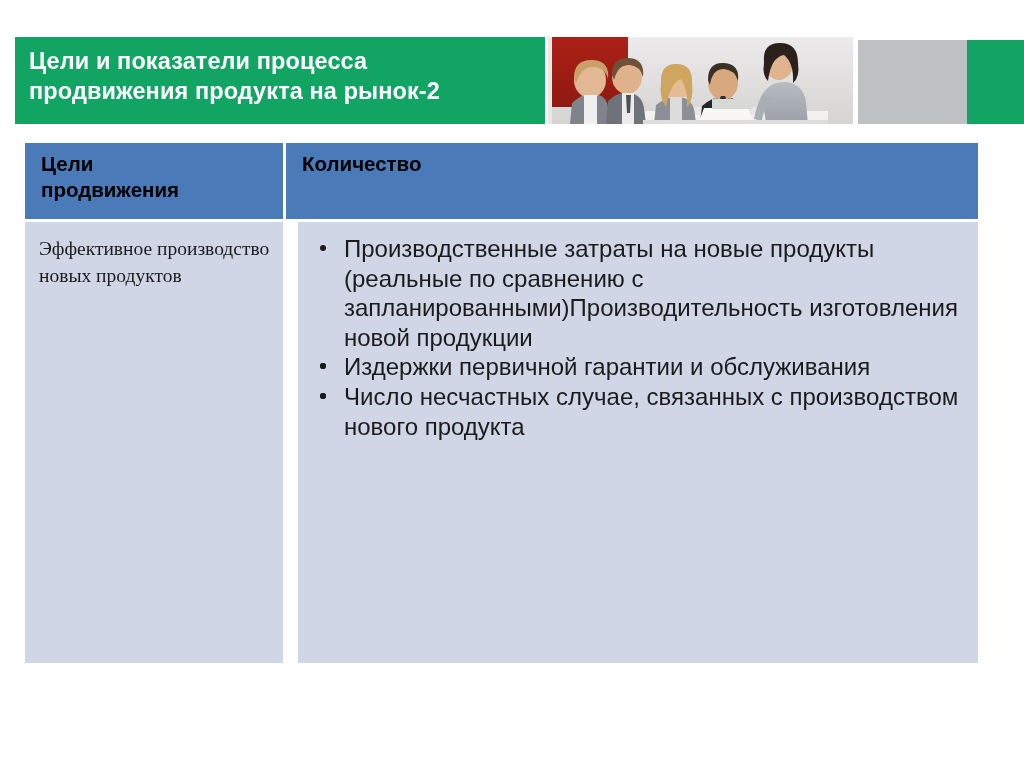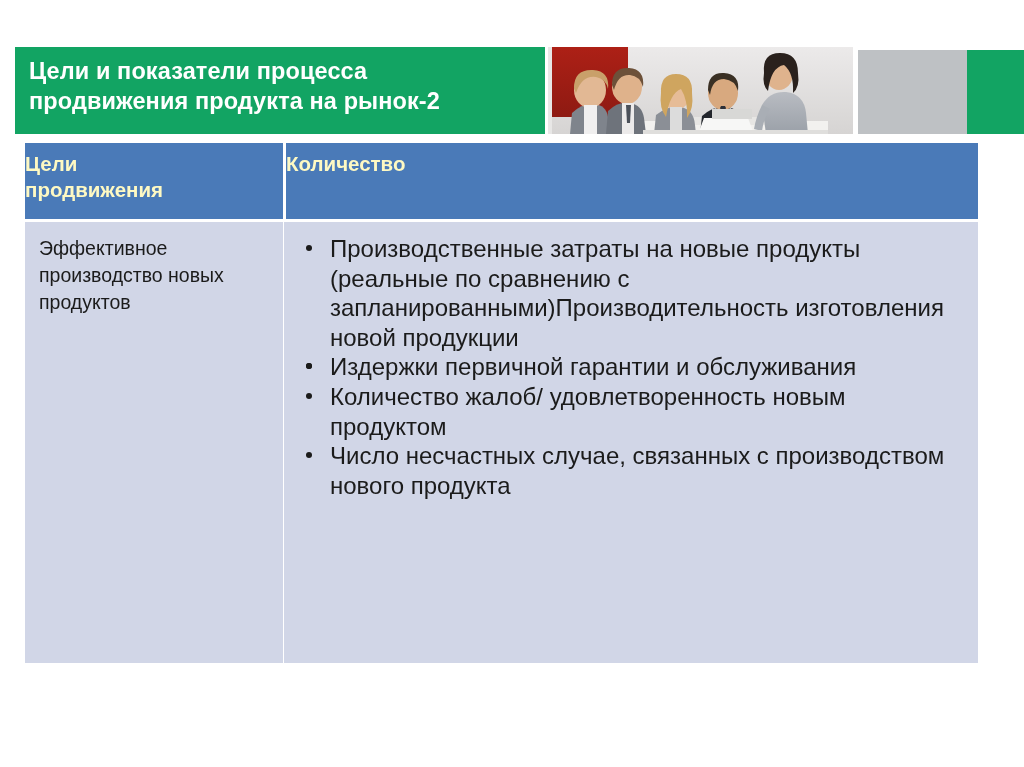--- a/index.html
+++ b/index.html
@@ -28,7 +28,7 @@
   .header-band {
     position: absolute;
     left: 15px;
-    top: 47px;
+    top: 37px;
     width: 997px;
     height: 109px;
   }

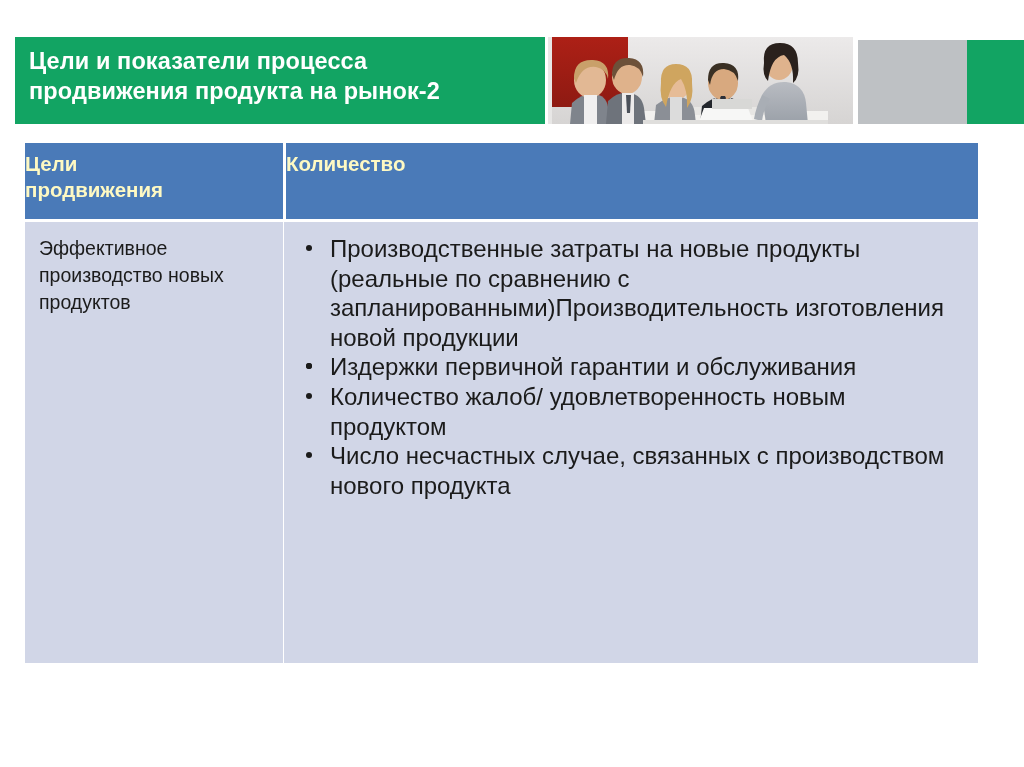--- a/index.html
+++ b/index.html
@@ -104,11 +104,11 @@
 
   .th-goals, .th-ind {
     background: #4a7ab8;
-    color: #fef9c3;
+    color: #000000;
     font-size: 20.5px;
     font-weight: bold;
     line-height: 26px;
-    padding: 8px 12px 10px 0;
+    padding: 8px 12px 10px 16px;
     height: 76px;
   }
   .th-goals { margin-right: 3px; }

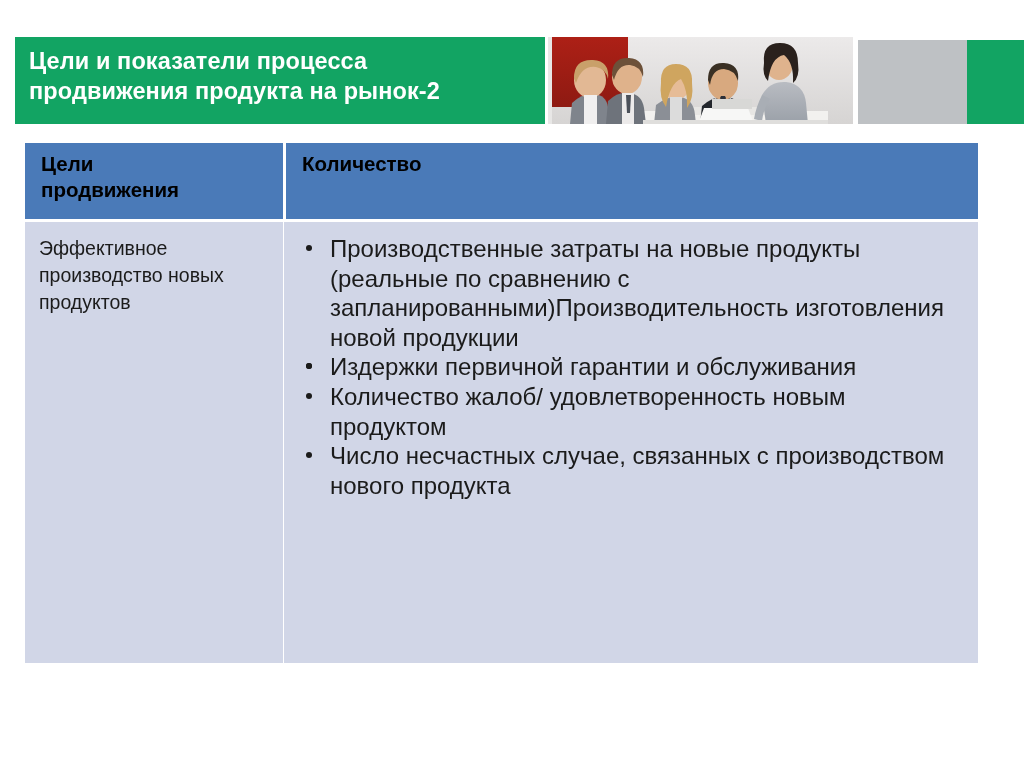--- a/index.html
+++ b/index.html
@@ -120,8 +120,9 @@
     line-height: 27px;
   }
   .td-goals {
-    margin-right: 1px;
+    margin-right: 15px;
     padding: 13px 8px 18px 14px;
+    font-family: Liberation Serif, serif;
   }
   .td-ind {
     padding: 12px 10px 14px 10px;

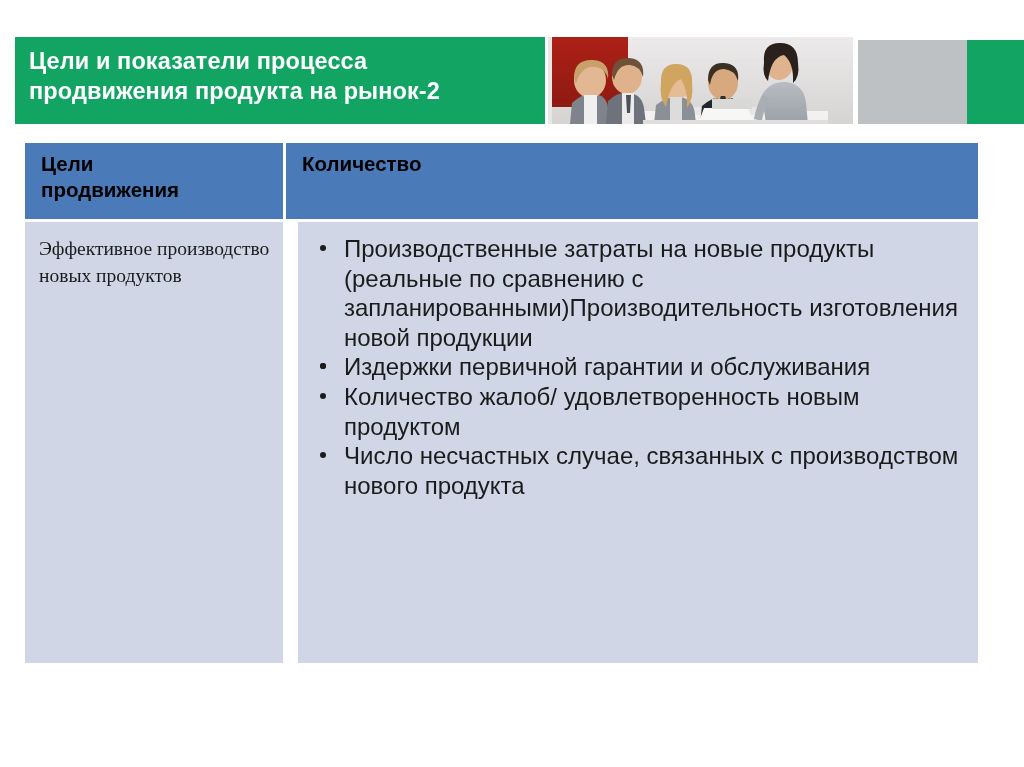--- a/index.html
+++ b/index.html
@@ -252,7 +252,6 @@
           </li>
           <li>
             <span class="bullet-dot"></span>
-            <span>Количество жалоб/ удовлетворенность новым продуктом</span>
           </li>
           <li>
             <span class="bullet-dot"></span>

